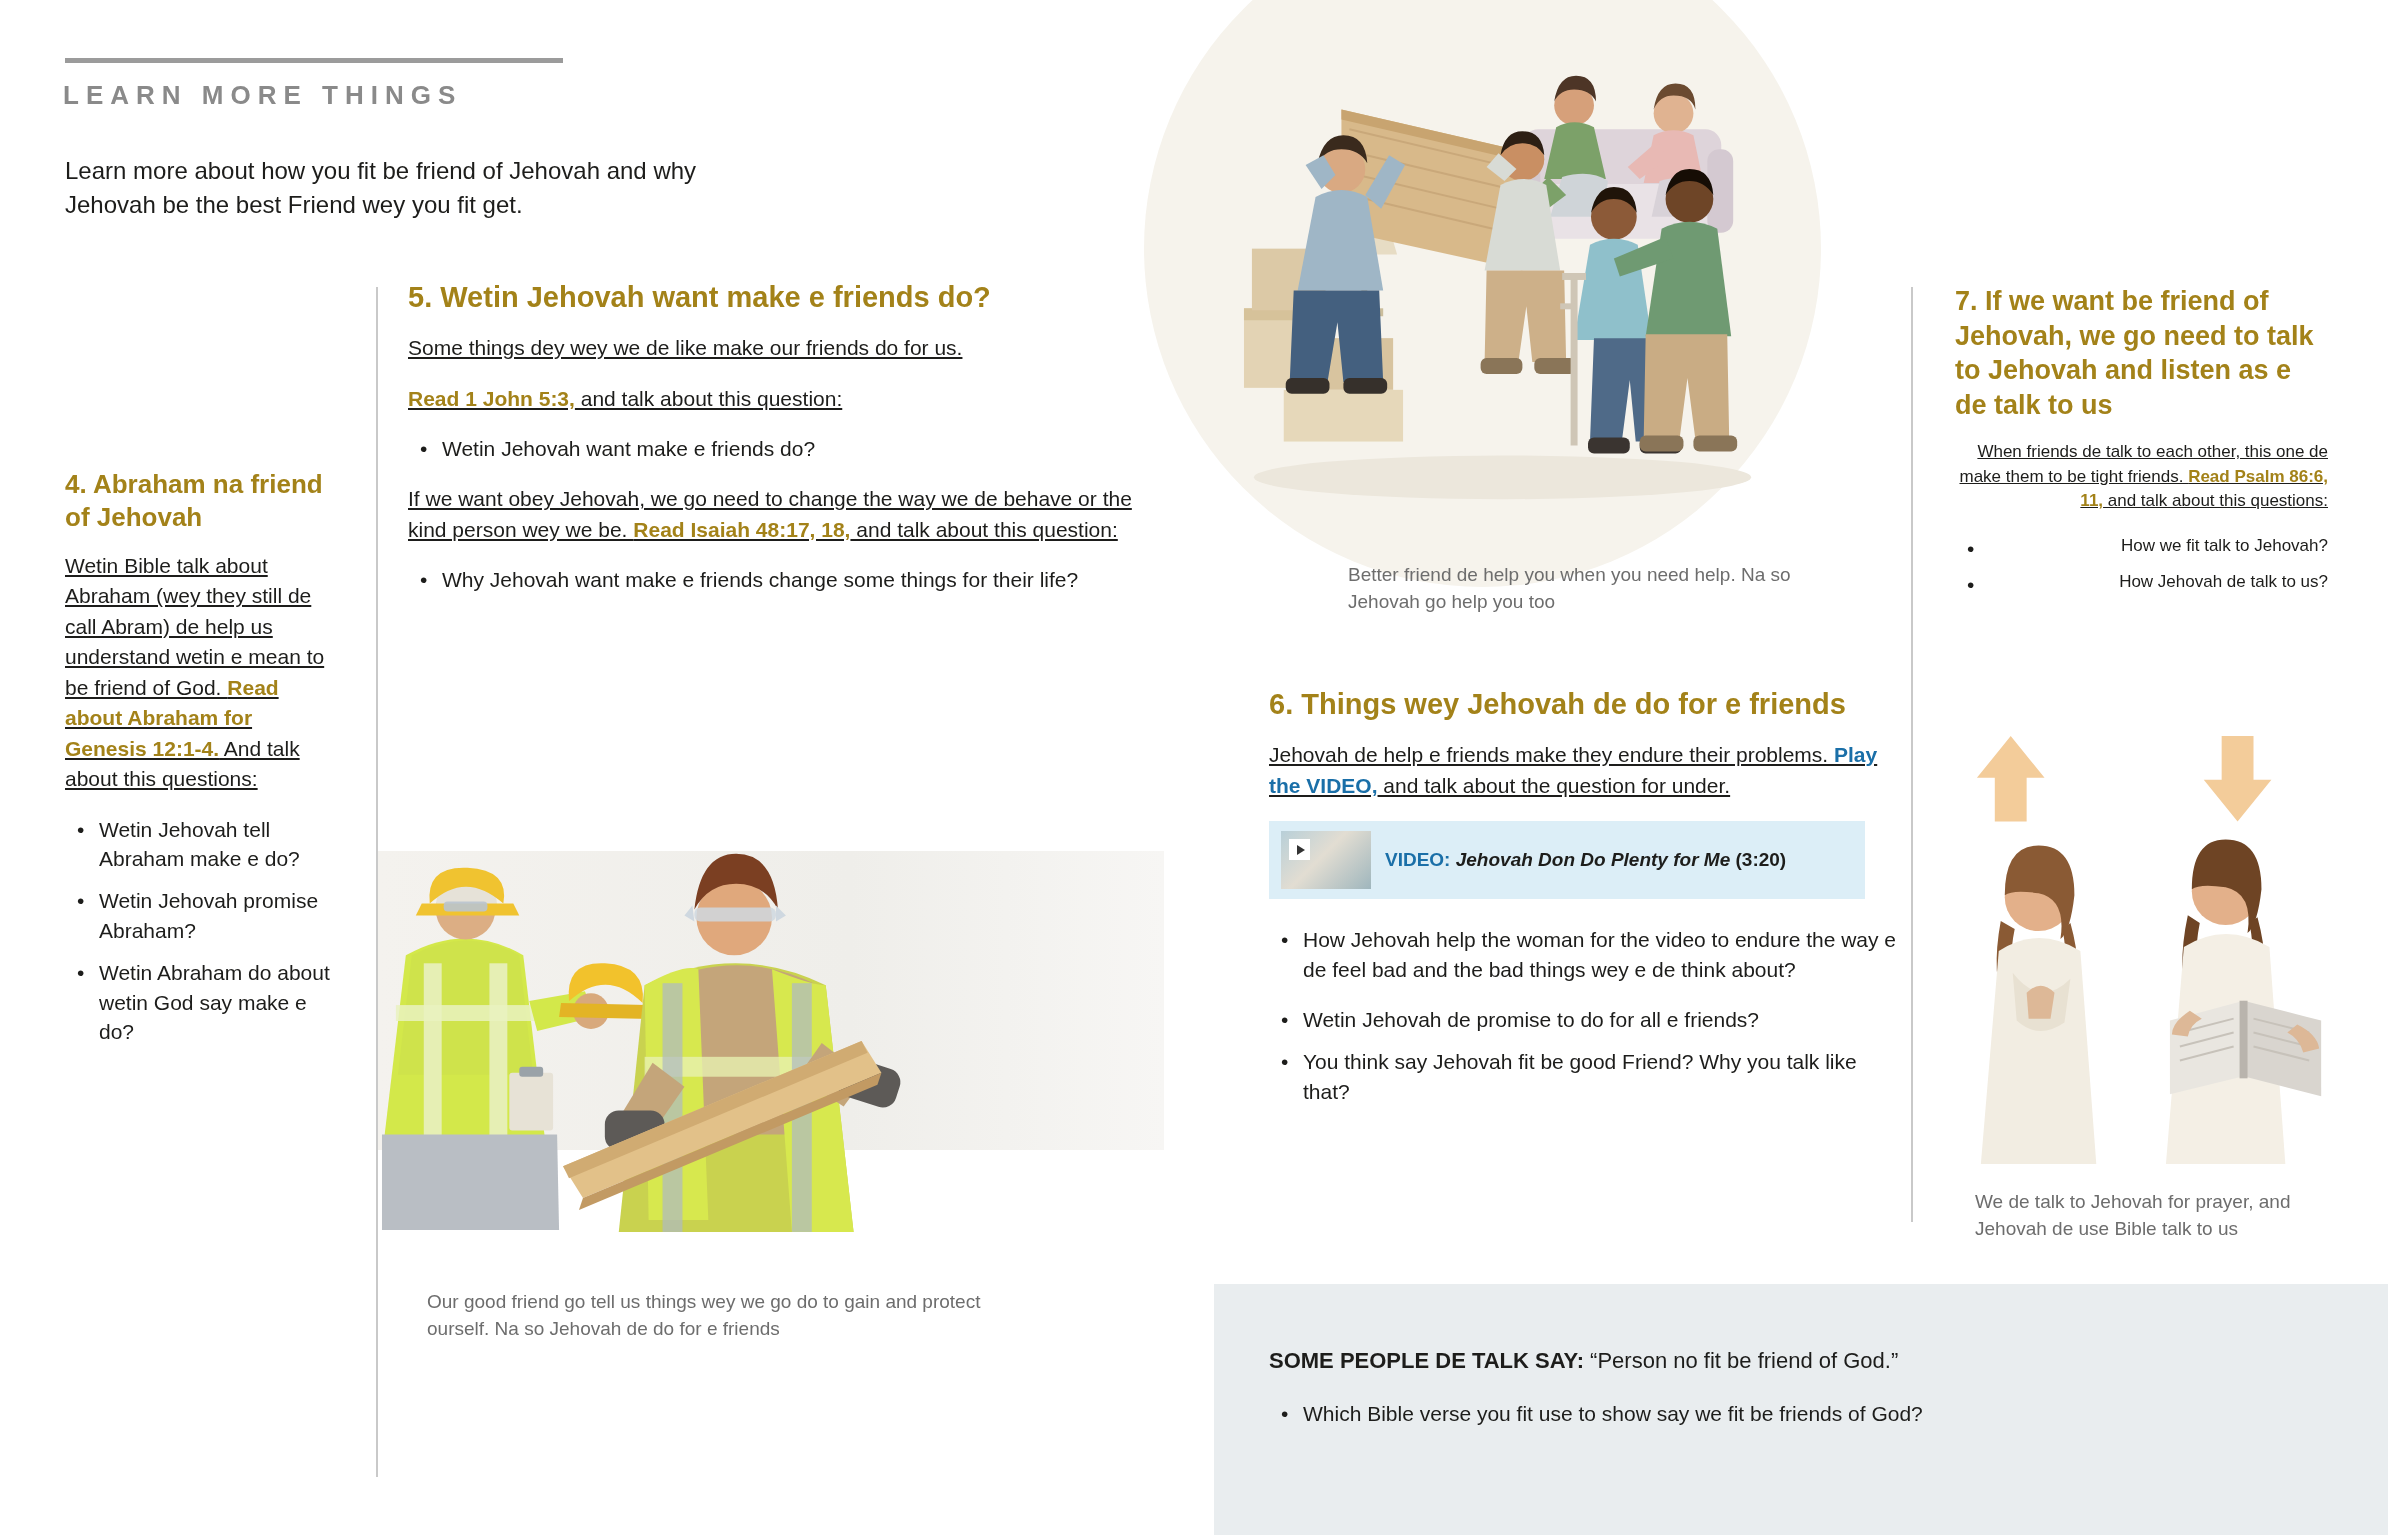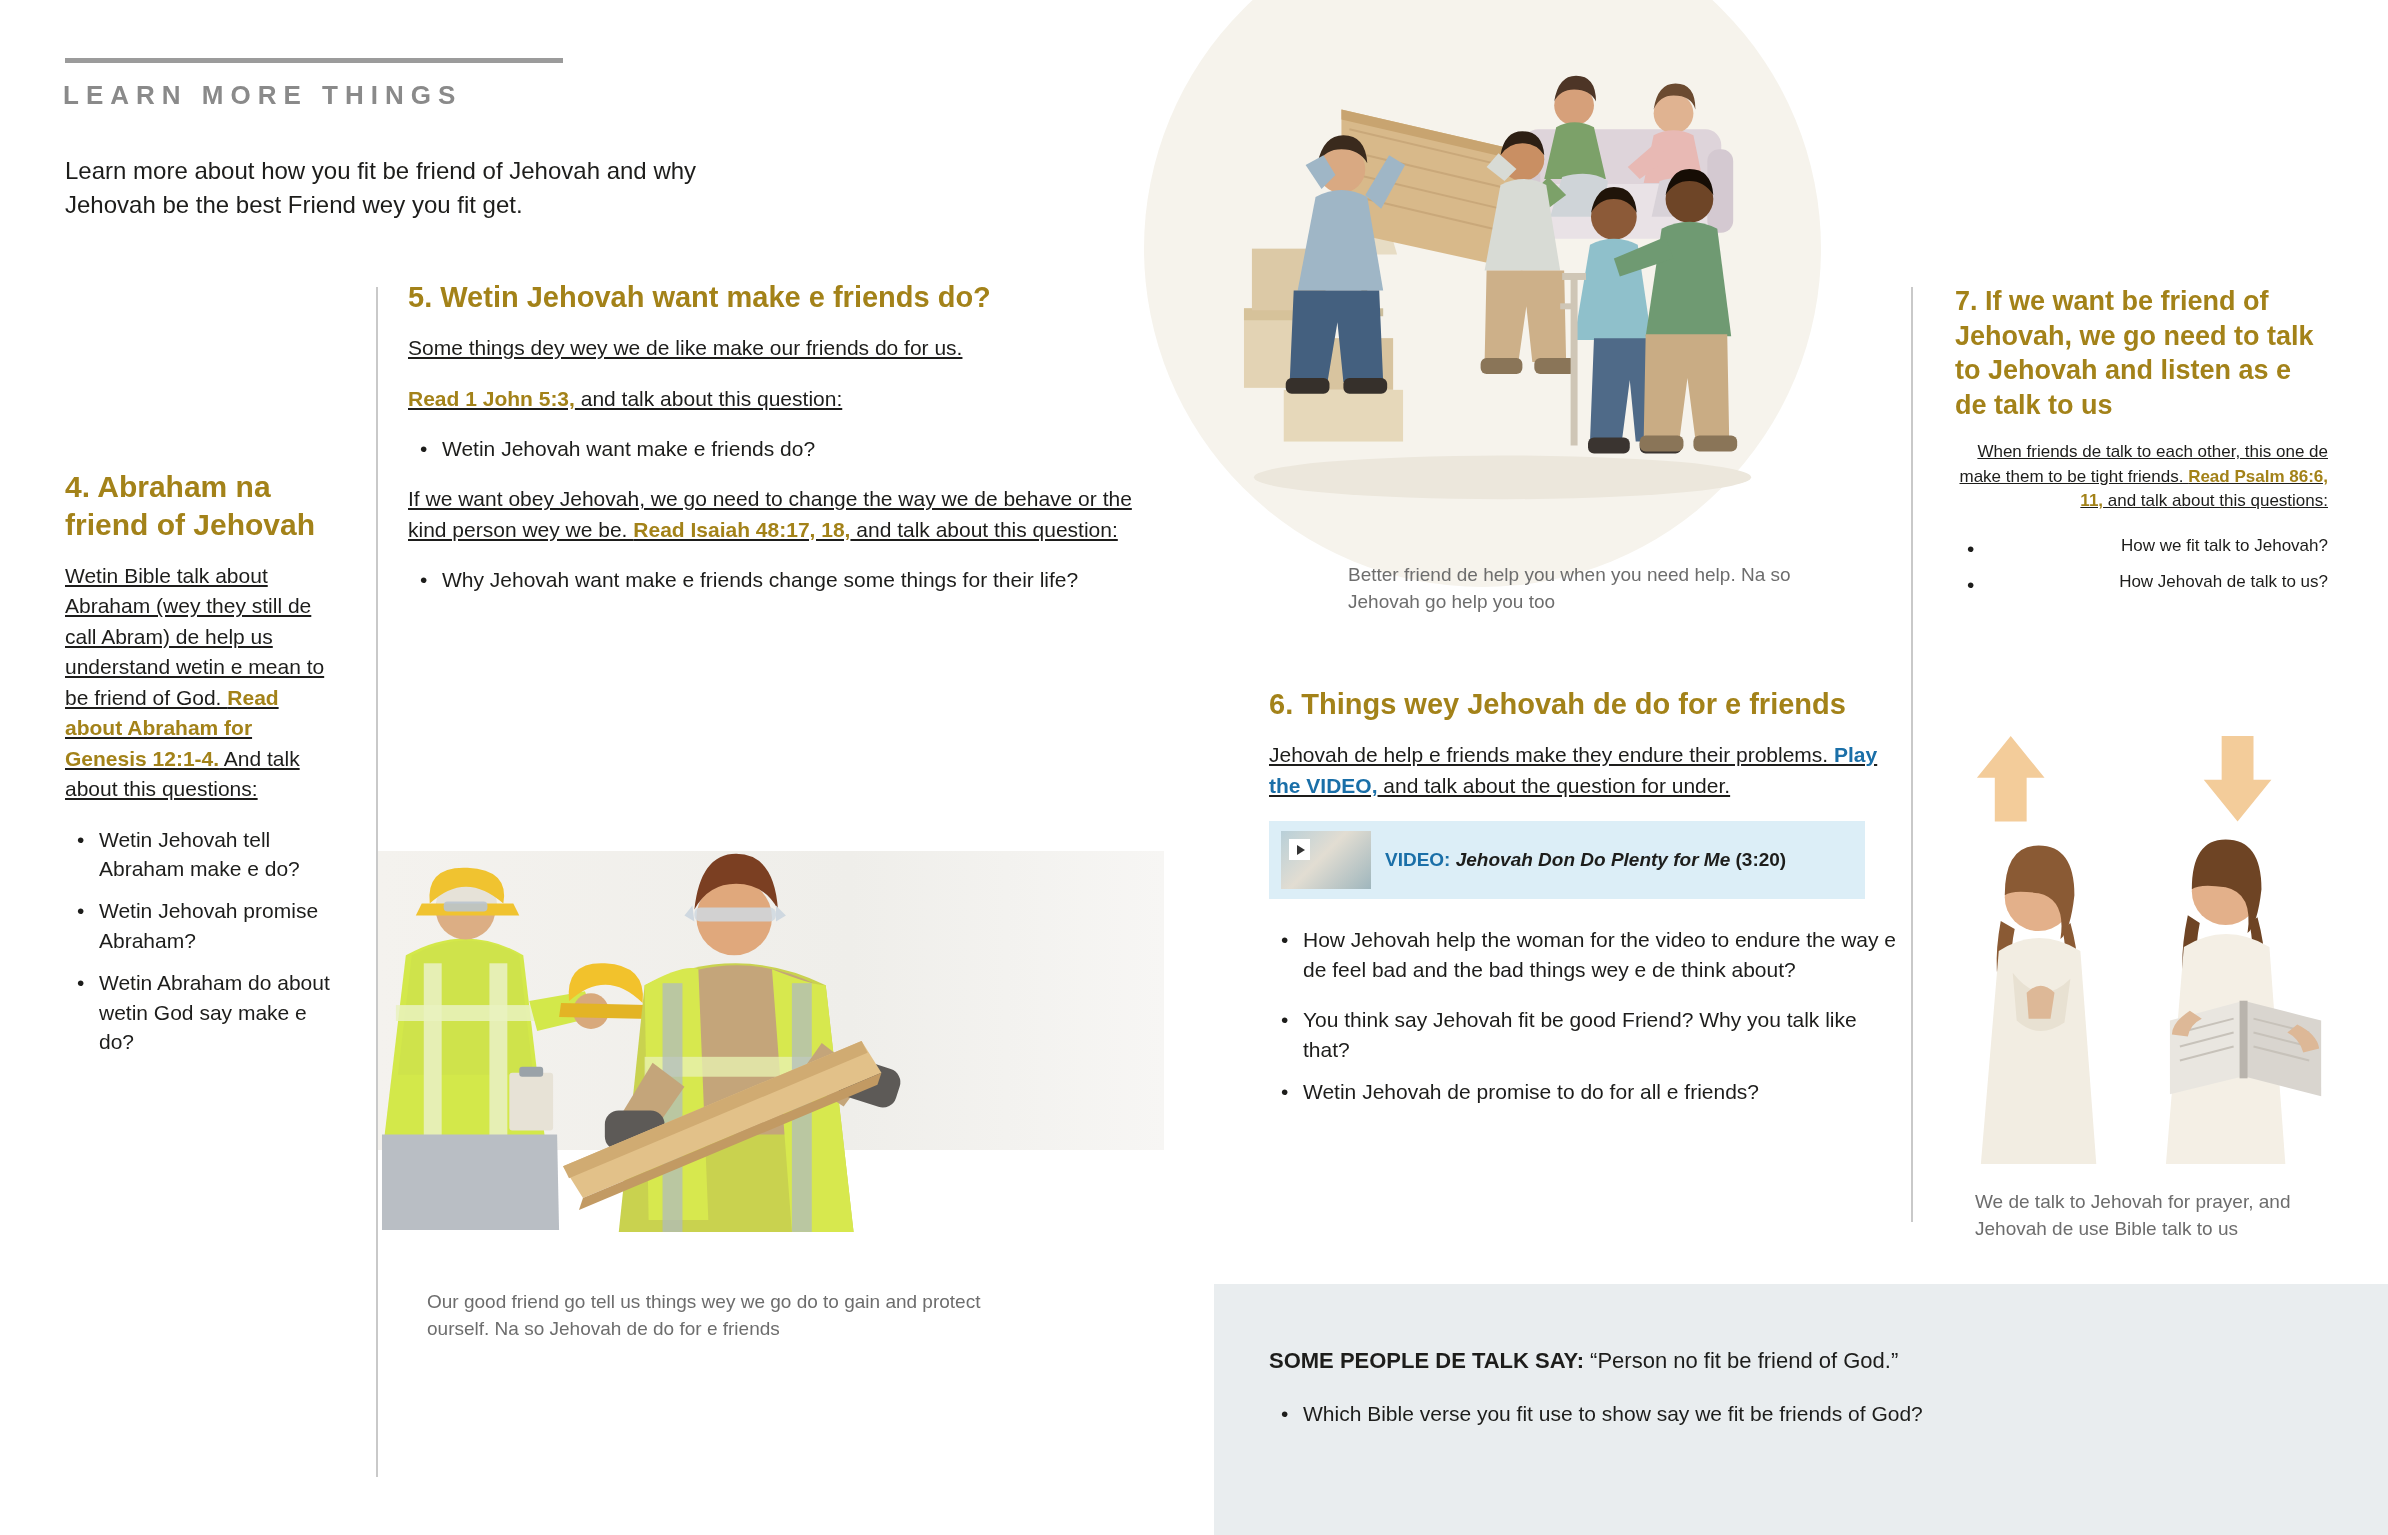--- a/index.html
+++ b/index.html
@@ -110,7 +110,7 @@
 
   
   #col1 { left: 65px; top: 468px; width: 269px; }
-  #col1 h2.sec { font-size: 30px; line-height: 1.25; }
+  #col1 h2.sec { font-size: 26px; line-height: 1.25; }
 
   
   #col2 { left: 408px; top: 280px; width: 726px; }

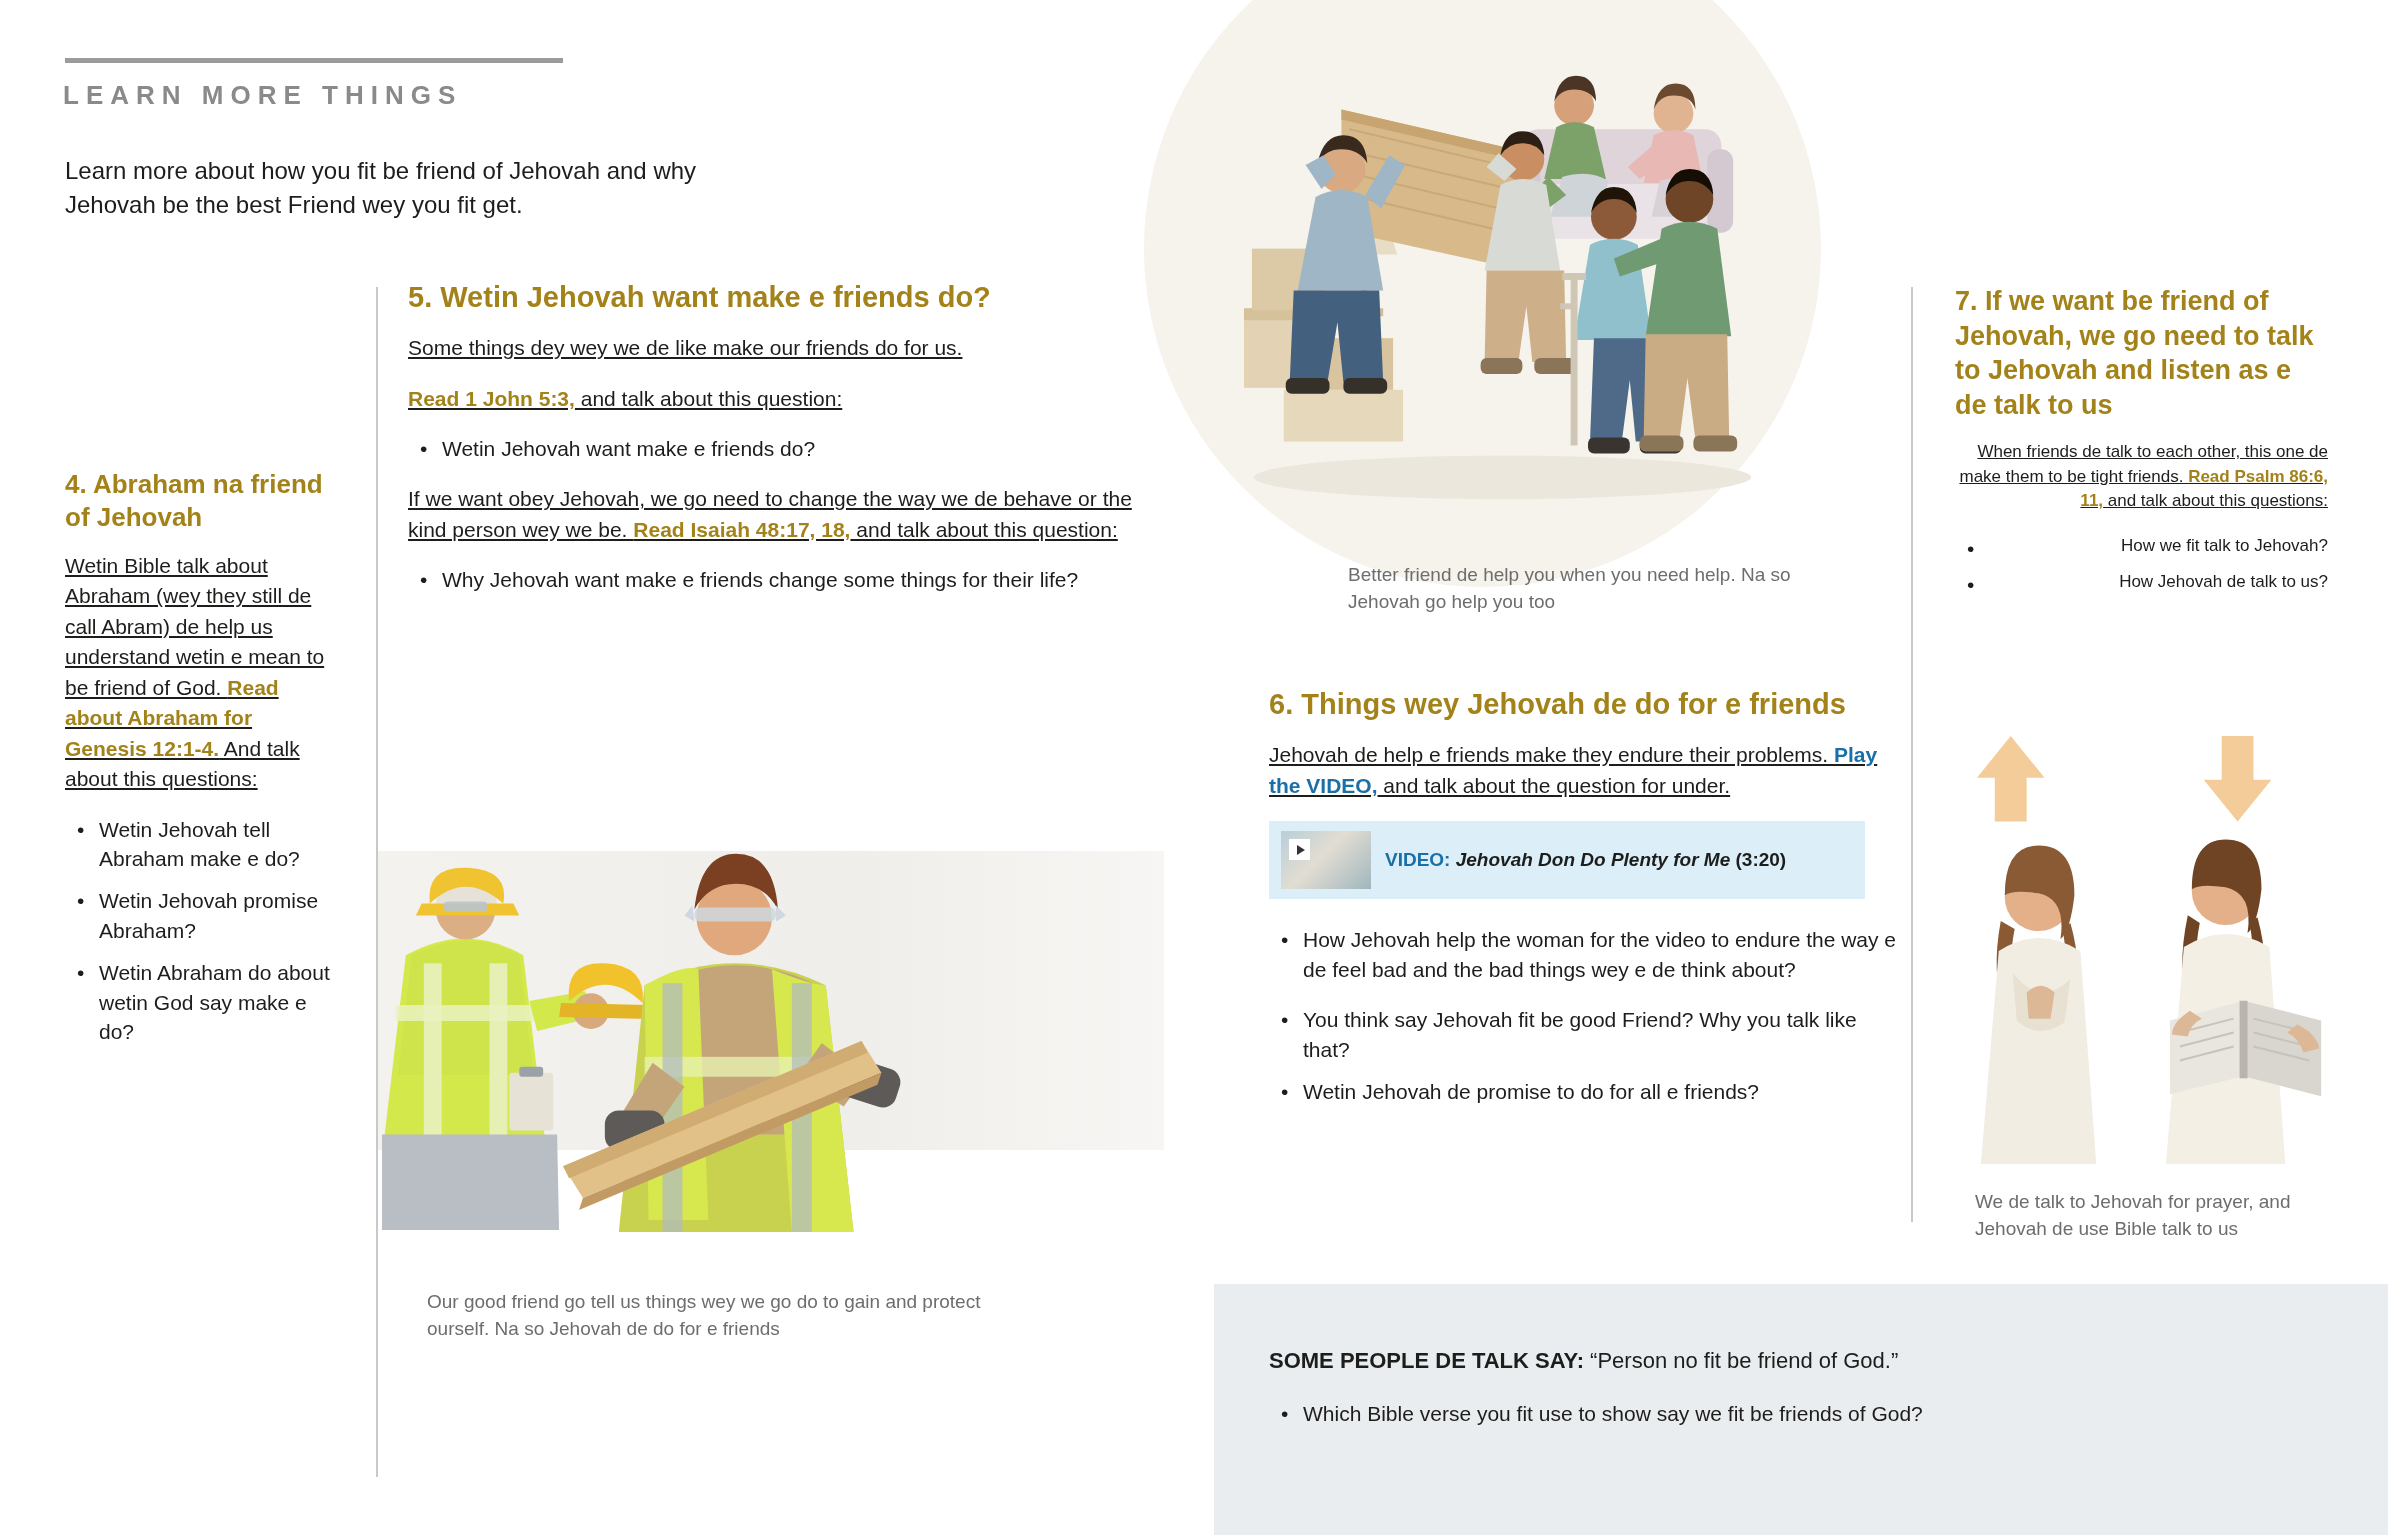--- a/index.html
+++ b/index.html
@@ -283,8 +283,8 @@
       <li>How Jehovah help the woman for the video to endure the way e de feel bad and the bad things wey e de think about?</li>
     </ul>
     <ul class="q">
+      <li>Wetin Jehovah de promise to do for all e friends?</li>
       <li>You think say Jehovah fit be good Friend? Why you talk like that?</li>
-      <li>Wetin Jehovah de promise to do for all e friends?</li>
     </ul>
   </div>
 

